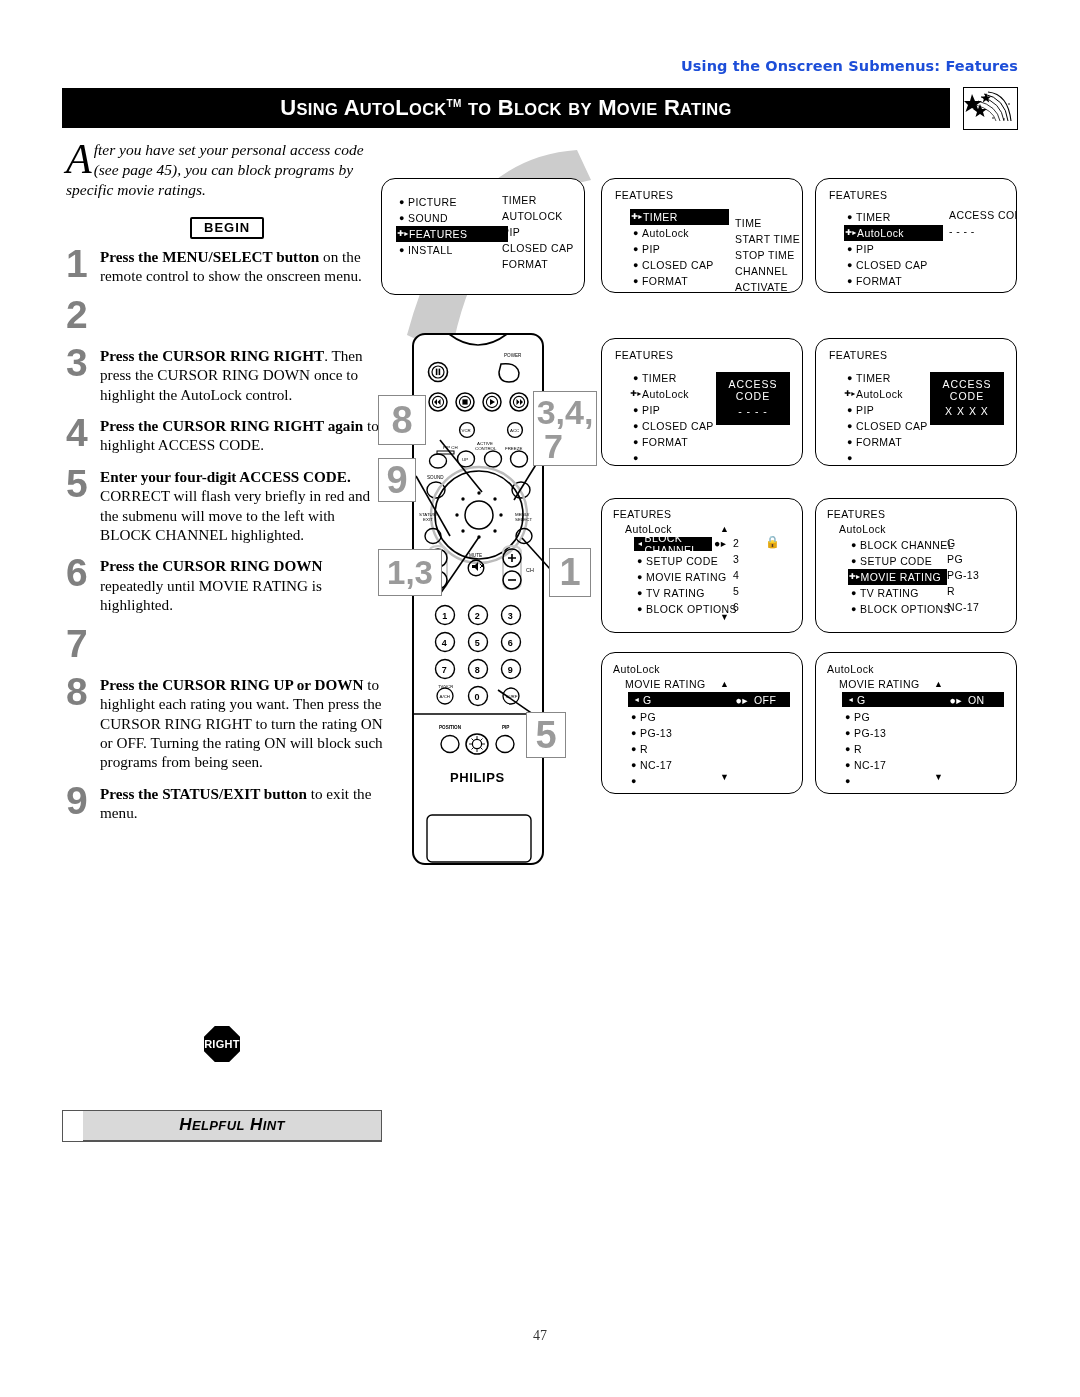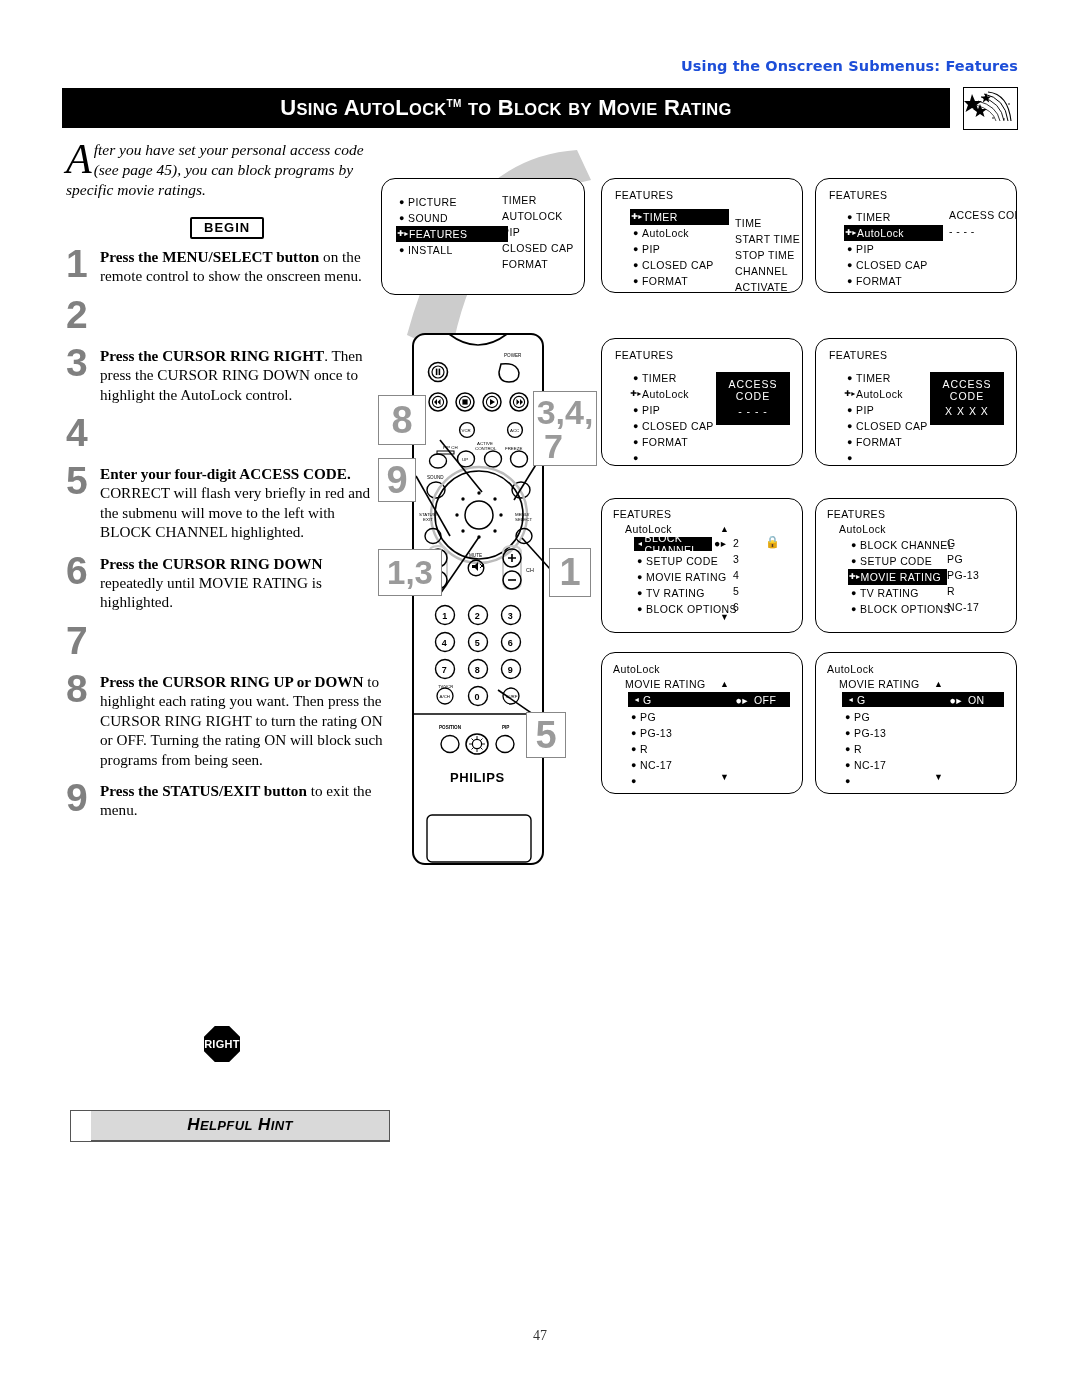--- a/index.html
+++ b/index.html
@@ -355,6 +355,7 @@
   </div>
   <div class="step">
     <div class="step-num">4</div>
+    <div class="step-body"><b>Press the CURSOR RING RIGHT again</b><span> to highlight ACCESS CODE.</span></div>
   </div>
   <div class="step">
     <div class="step-num">5</div>

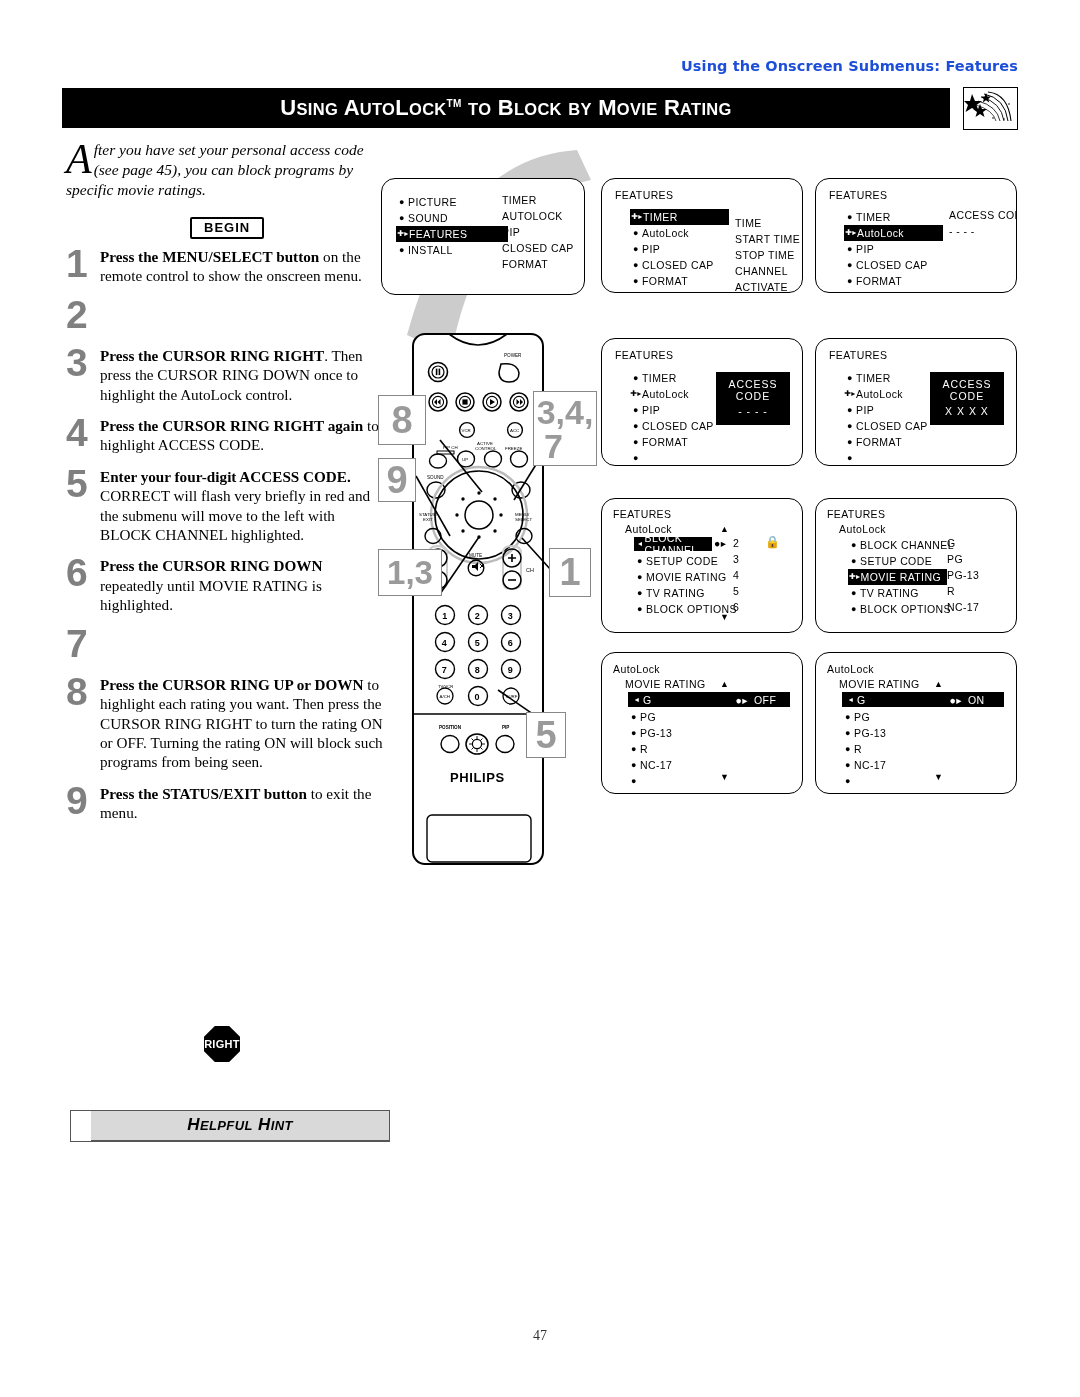--- a/index.html
+++ b/index.html
@@ -150,7 +150,7 @@
   
   .hint-box {
     position: absolute;
-    left: 70px;
+    left: 62px;
     top: 1110px;
     width: 320px;
     border: 1.5px solid #555;

